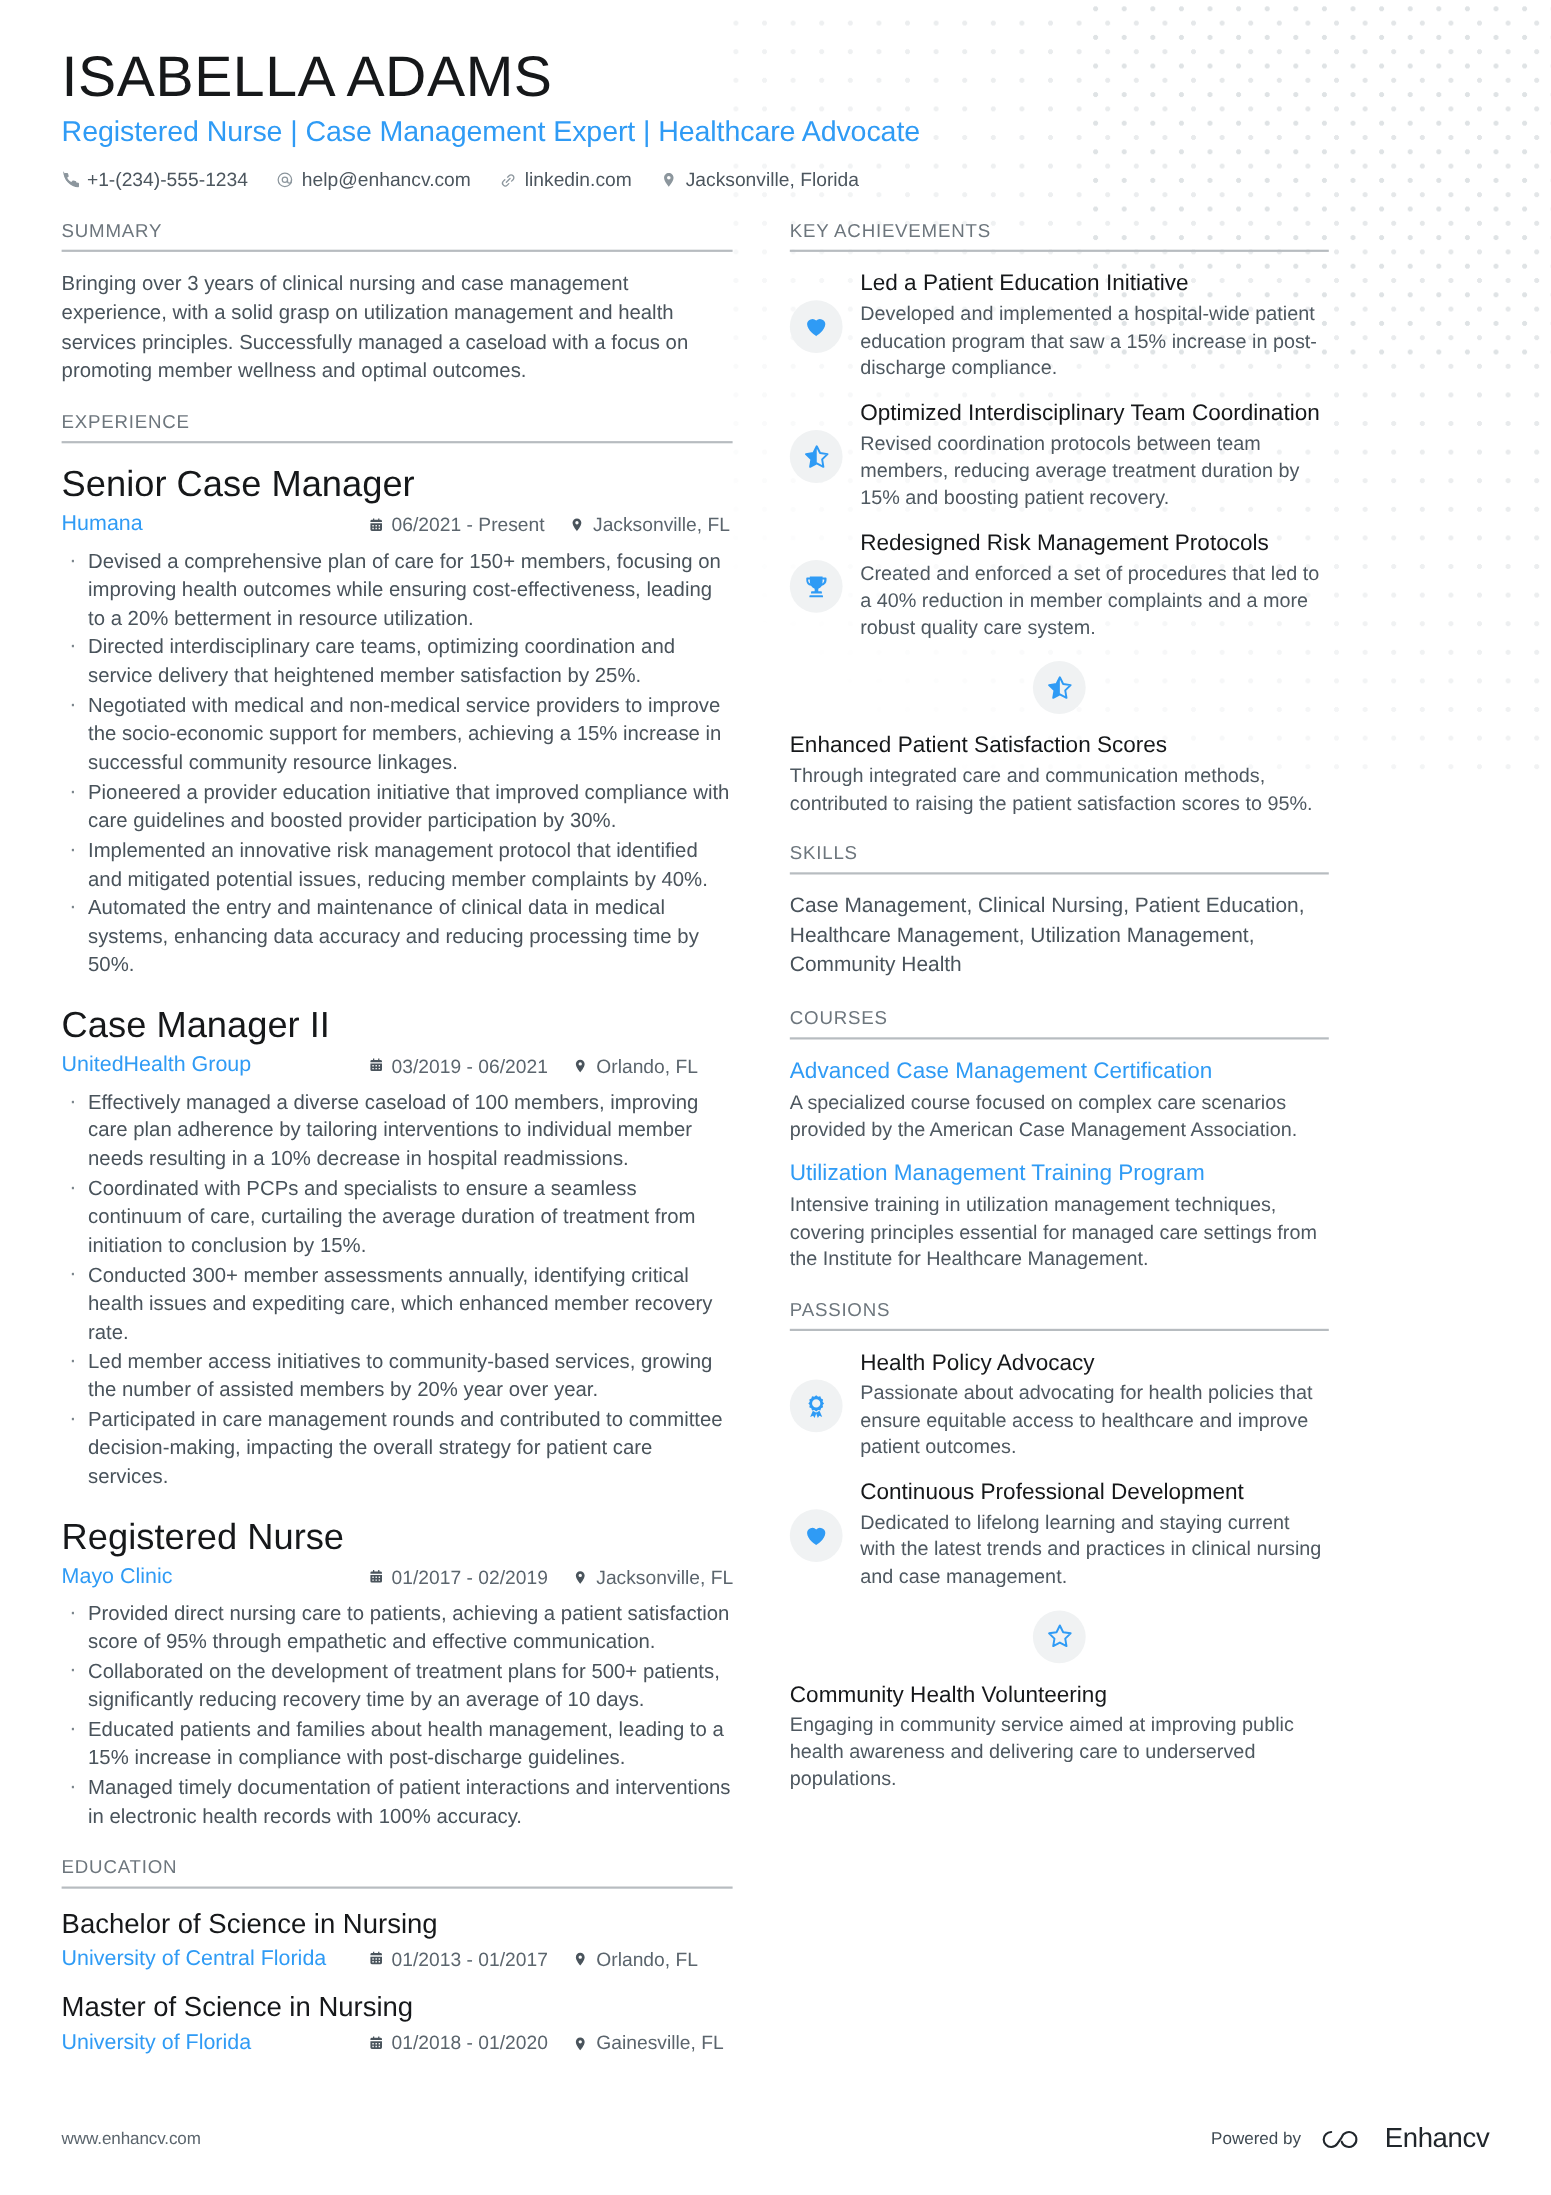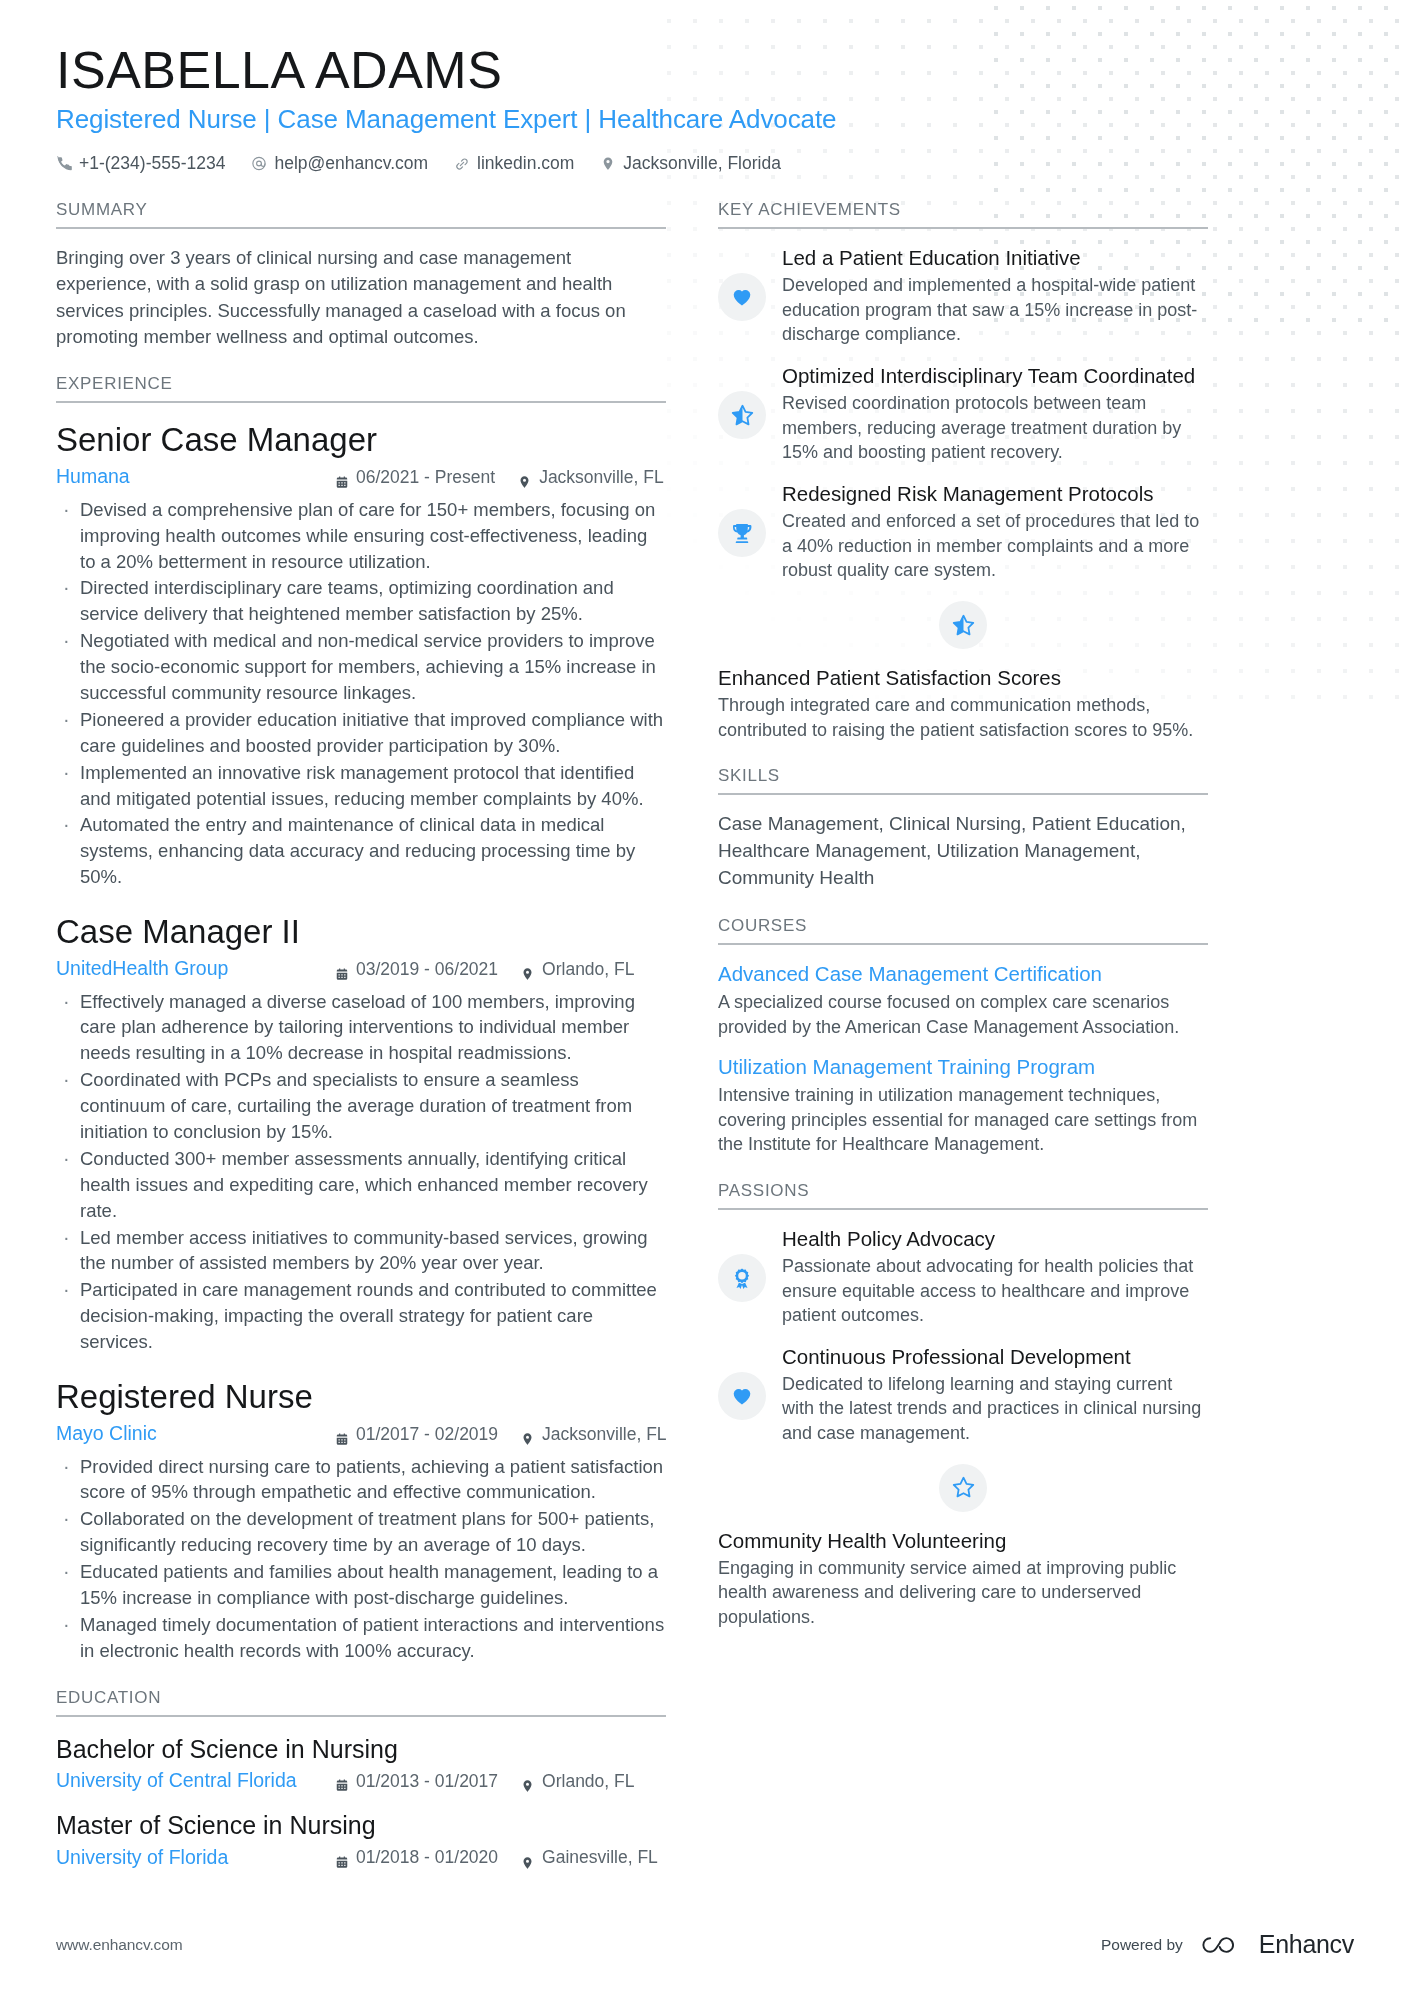--- a/index.html
+++ b/index.html
@@ -530,7 +530,7 @@
               </svg>
           </div>
           <div class="ach-body">
-            <div class="ach-title">Optimized Interdisciplinary Team Coordinated</div>
+            <div class="ach-title">Optimized Interdisciplinary Team Coordination</div>
             <div class="ach-desc">Revised coordination protocols between team members, reducing average treatment duration by 15% and boosting patient recovery.</div>
           </div>
         </div>

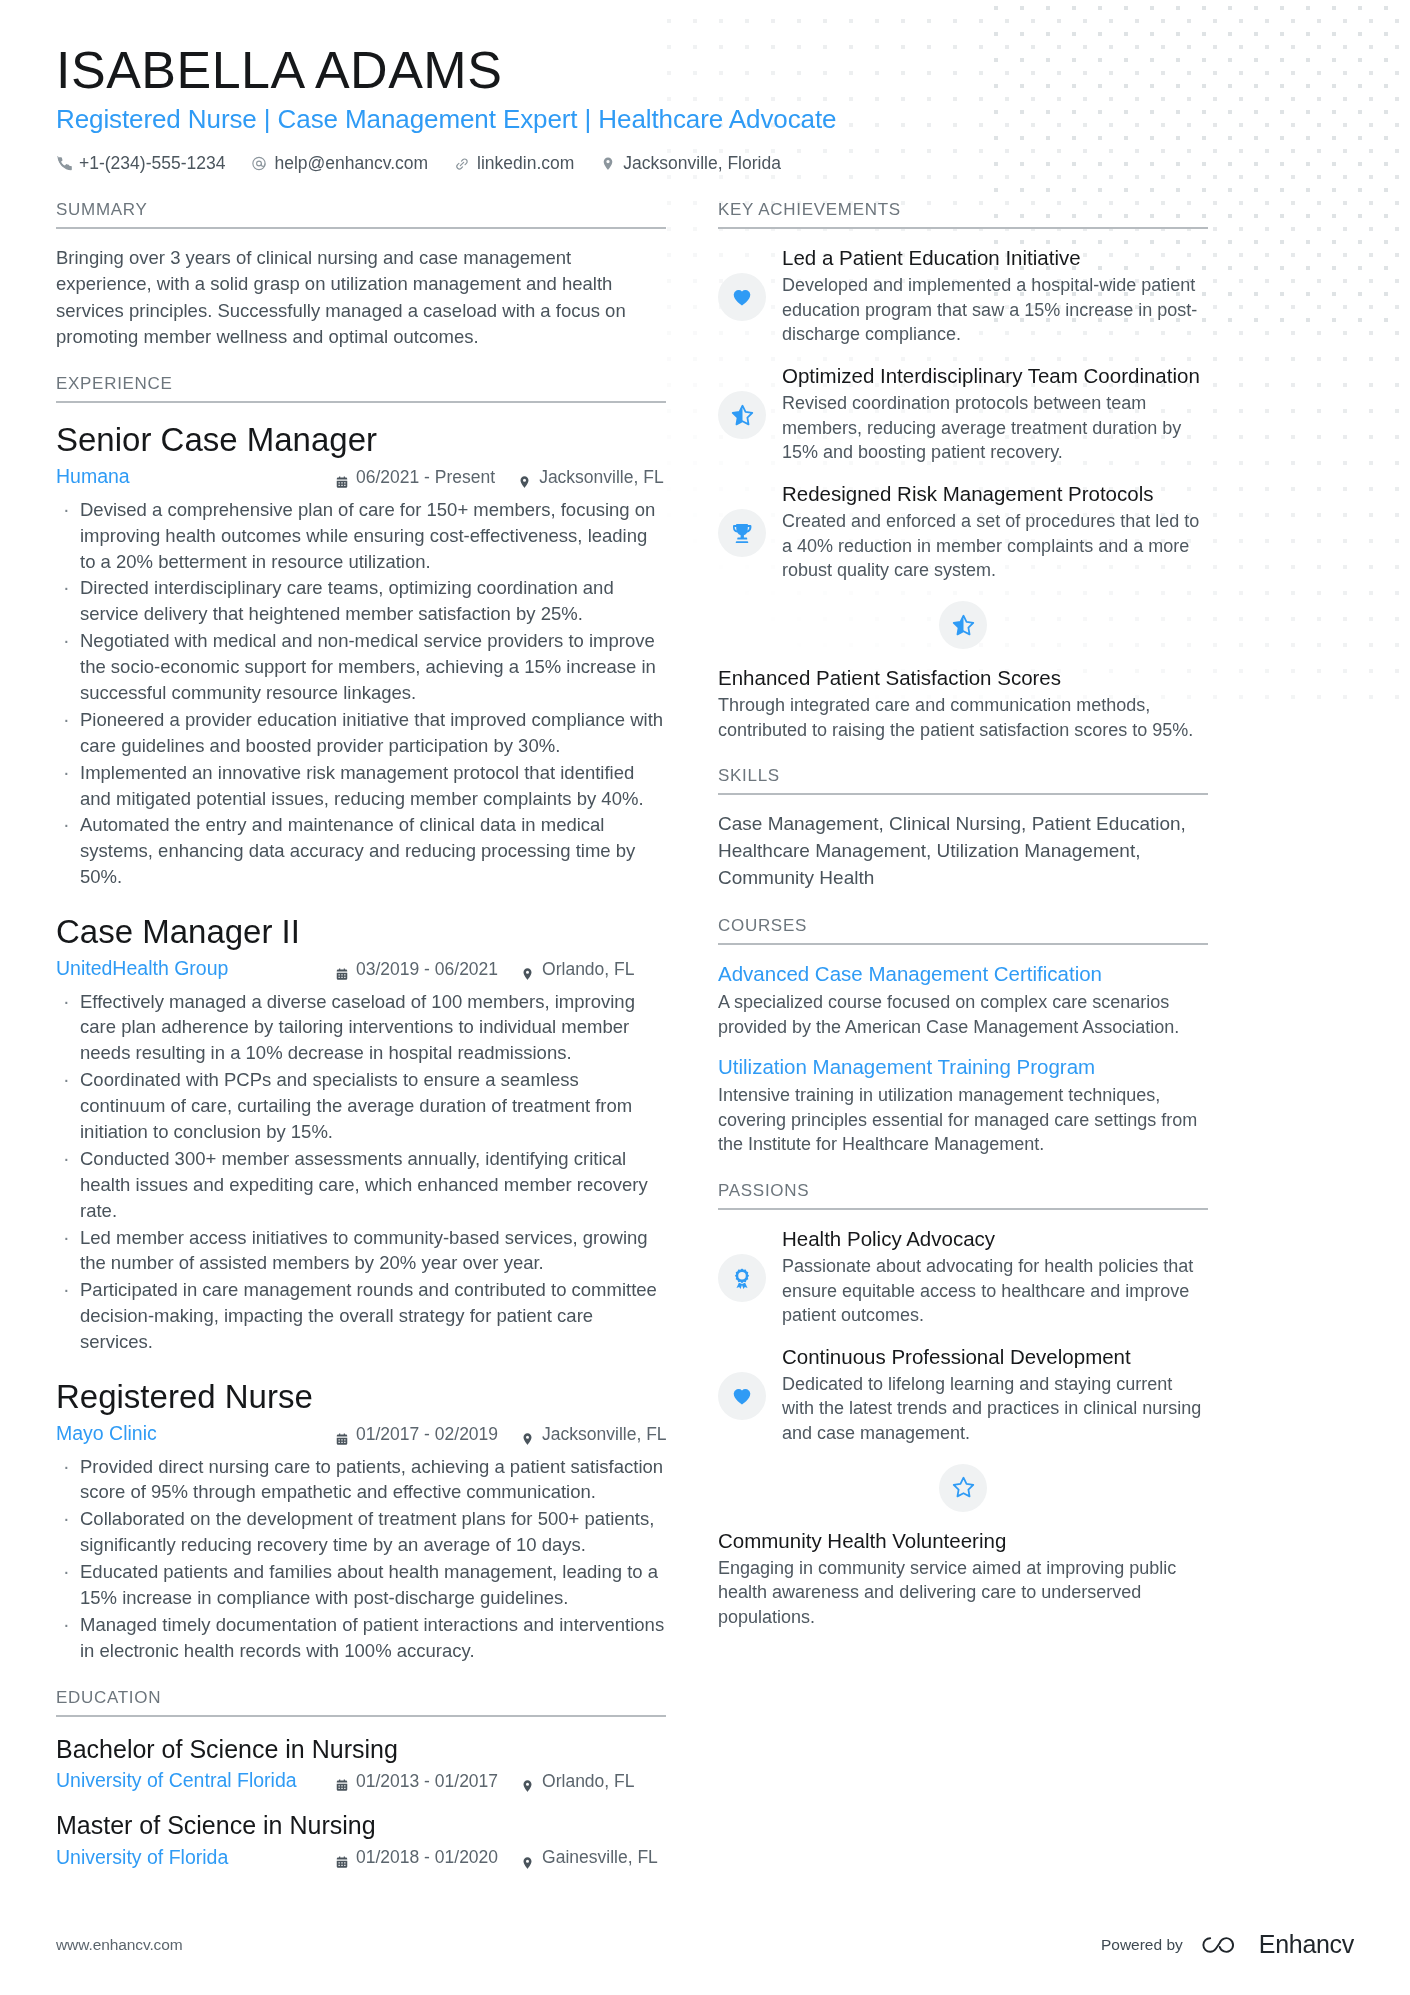--- a/index.html
+++ b/index.html
@@ -151,7 +151,7 @@
   }
   .meta-chip {
     display: inline-flex;
-    align-items: flex-end;
+    align-items: center;
     gap: 7px;
     color: #5b656d;
     font-size: 17.5px;

